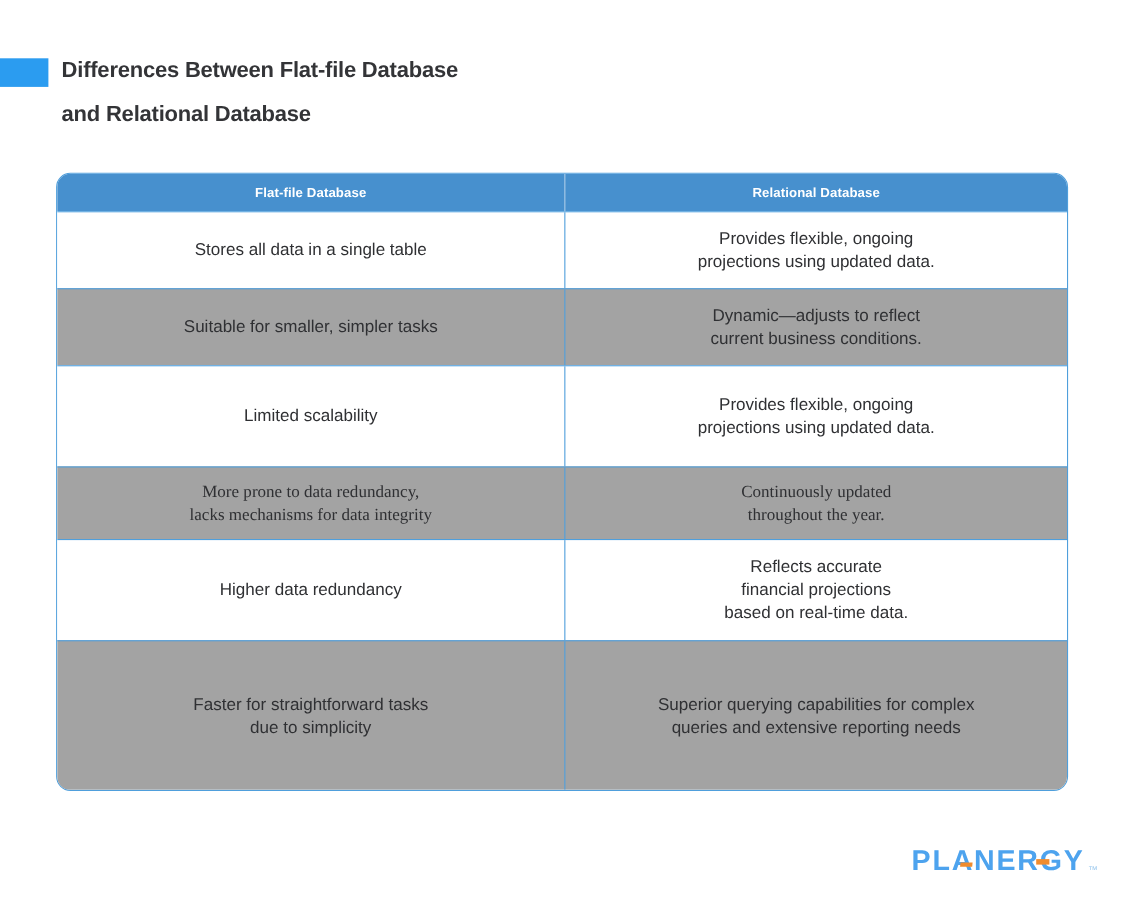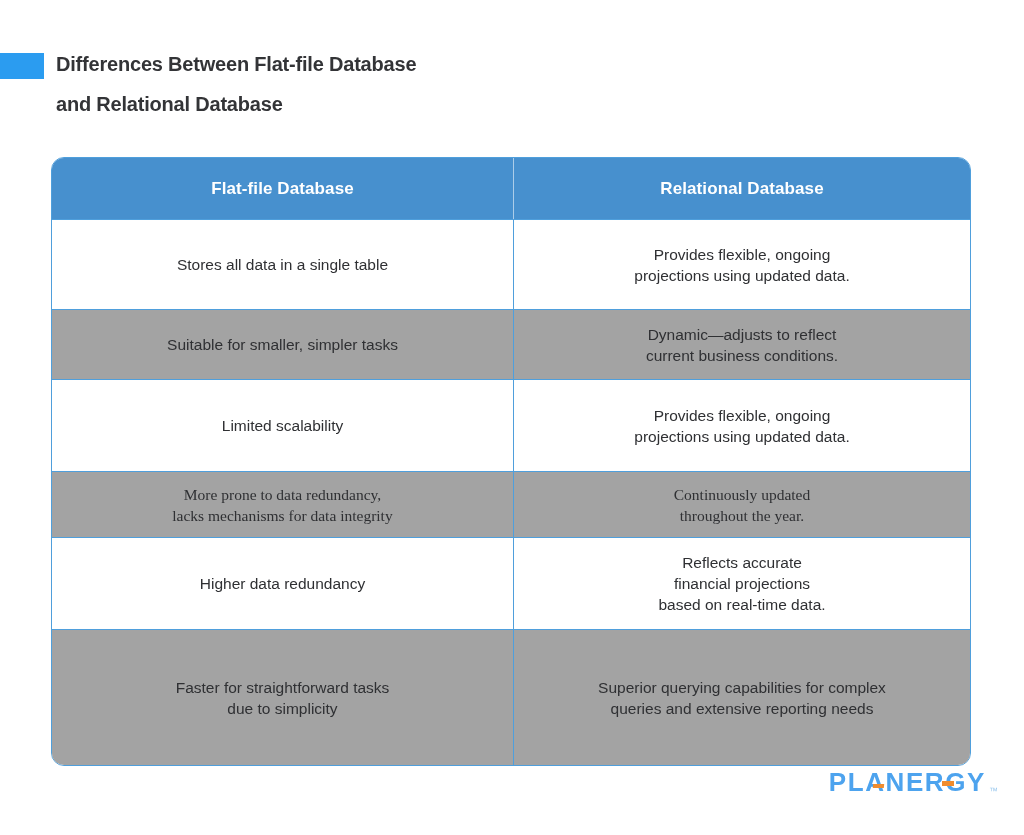--- a/index.html
+++ b/index.html
@@ -83,10 +83,10 @@
     background: #4790ce;
   }
   .trow.header .tcell {
-    height: 61px;
+    height: 34px;
     padding: 0 12px;
     color: #ffffff;
-    font-size: 17px;
+    font-size: 12px;
     font-weight: 700;
     letter-spacing: 0.1px;
     border-right-color: rgba(255,255,255,0.55);

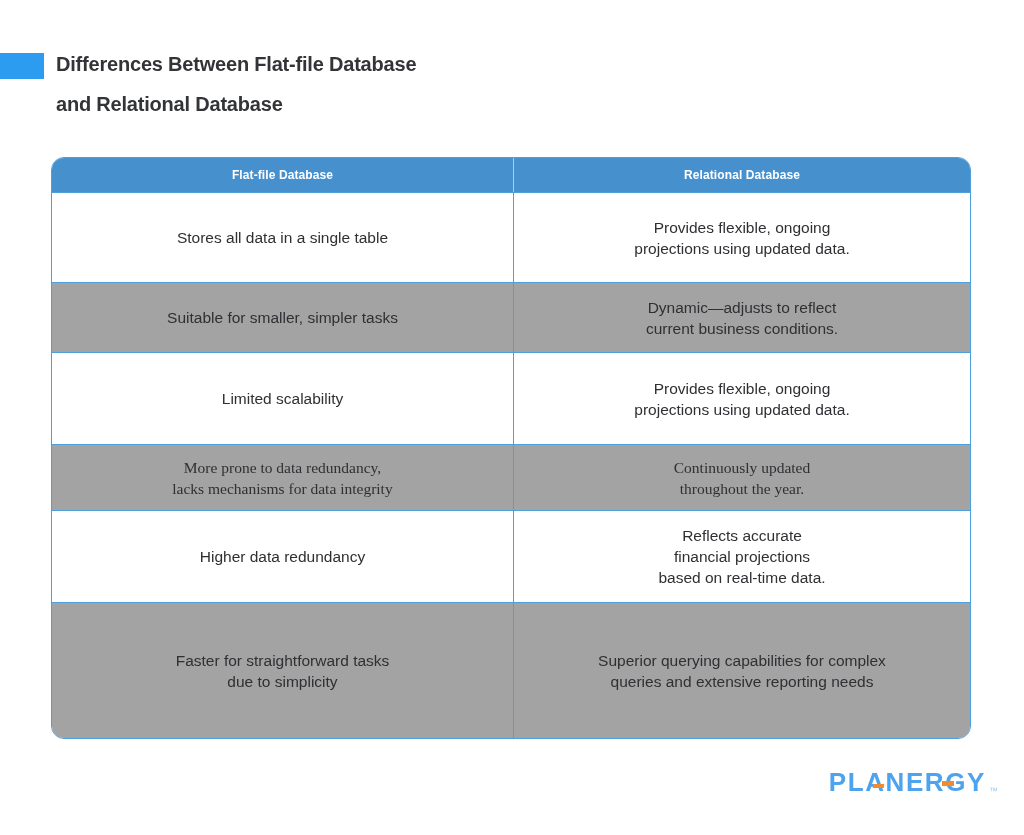--- a/index.html
+++ b/index.html
@@ -106,7 +106,7 @@
     background: #ffffff;
   }
 
-  .rh1 { height: 90px; }
+  .rh1 { height: 70px; }
   .rh2 { height: 70px; }
   .rh3 { height: 92px; justify-content: space-between; }
   .rh4 { height: 66px; font-family: Liberation Serif, serif; }

